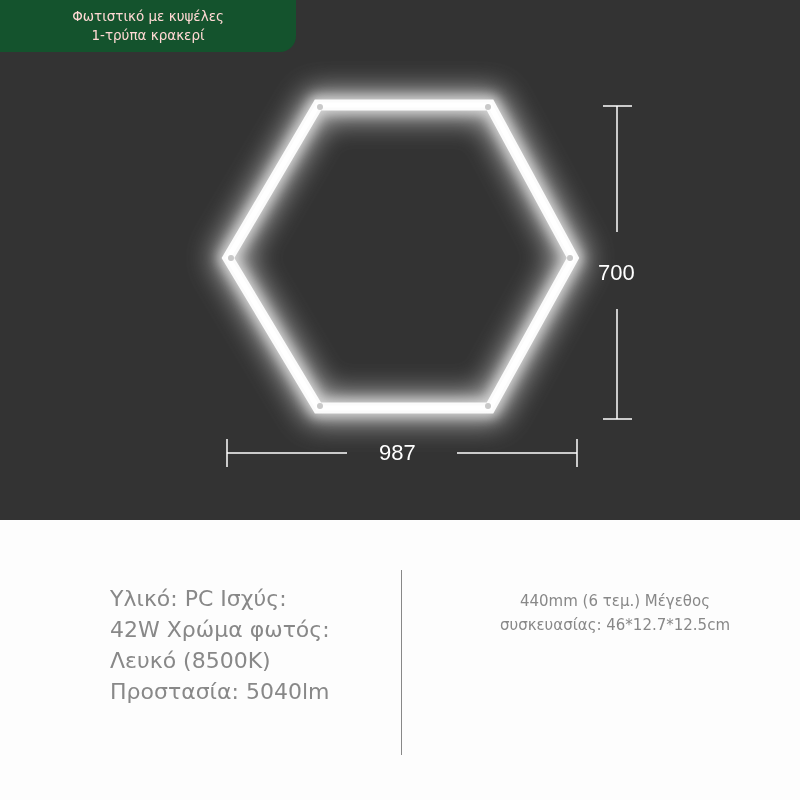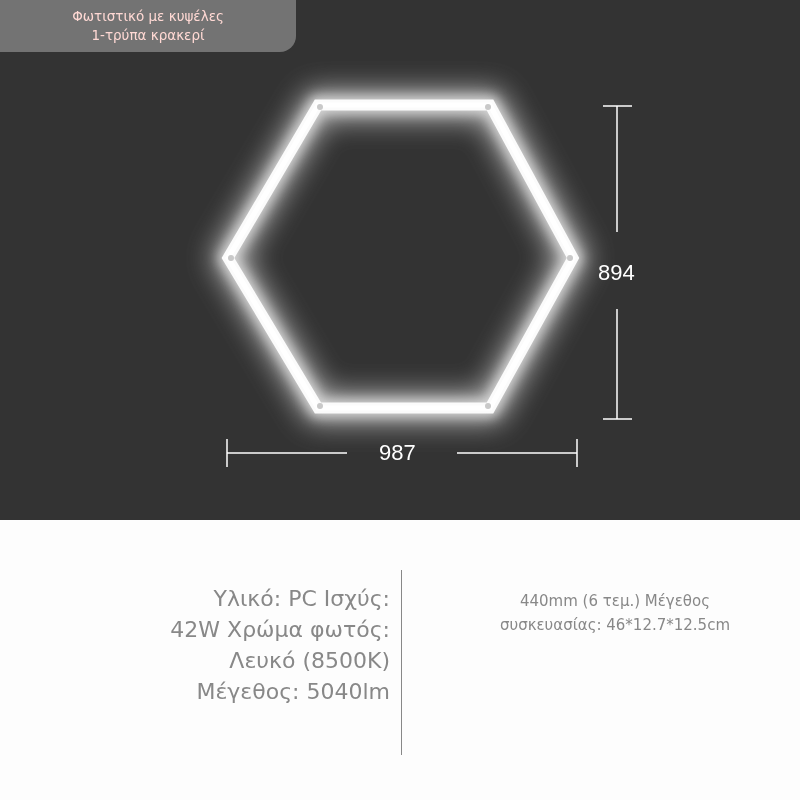--- a/index.html
+++ b/index.html
@@ -14,7 +14,7 @@
     }
     .badge {
       position: absolute; left: 0; top: 0; width: 296px; height: 52px;
-      background: #737373;
+      background: #14532d;
       border-bottom-right-radius: 16px;
       color: #ffd9d4;
       font-size: 13.5px; line-height: 19px;

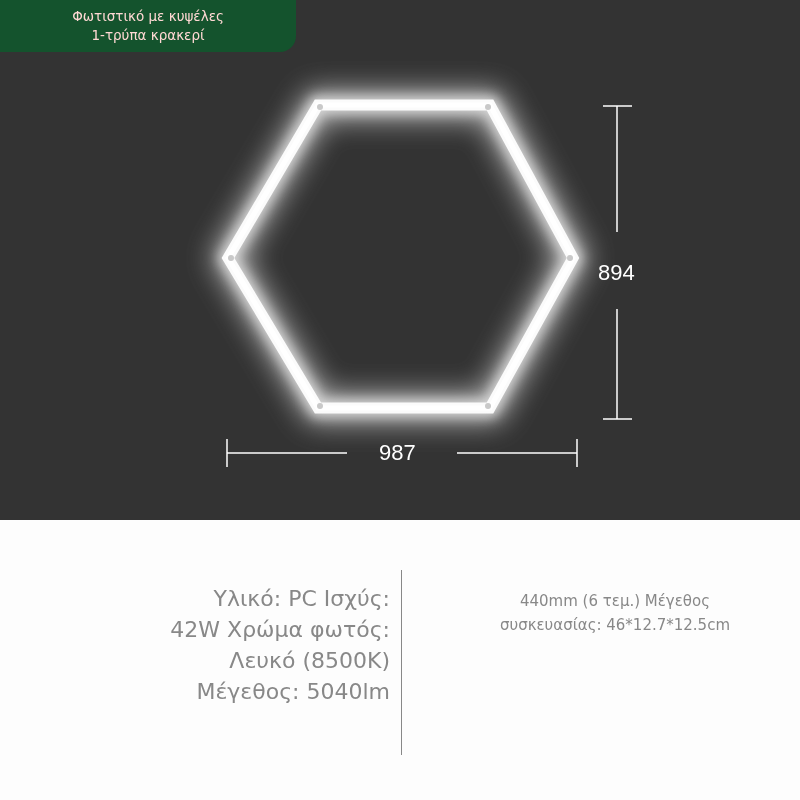--- a/index.html
+++ b/index.html
@@ -93,7 +93,7 @@
     </g>
   </svg>
 
-  <div class="dim-label dim-v">894</div>
+  <div class="dim-label dim-v">700</div>
   <div class="dim-label dim-h">987</div>
 
   <div class="badge">

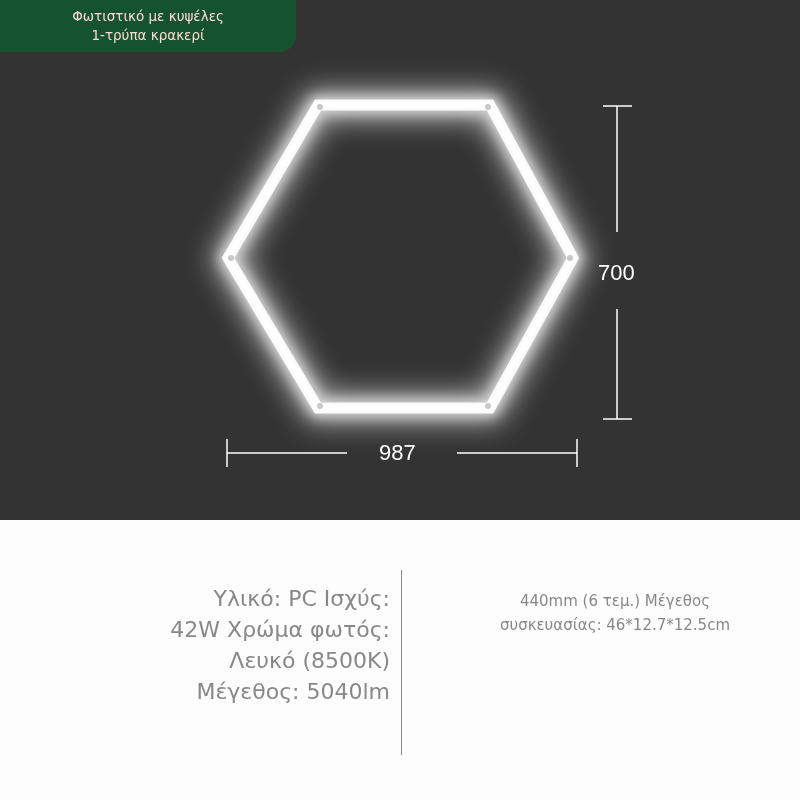--- a/index.html
+++ b/index.html
@@ -35,7 +35,7 @@
     }
     .spec-left {
       position: absolute; left: 110px; top: 583px; width: 280px;
-      text-align: right; color: #888888;
+      text-align: left; color: #888888;
       font-size: 22px; line-height: 31px;
     }
     .spec-right {

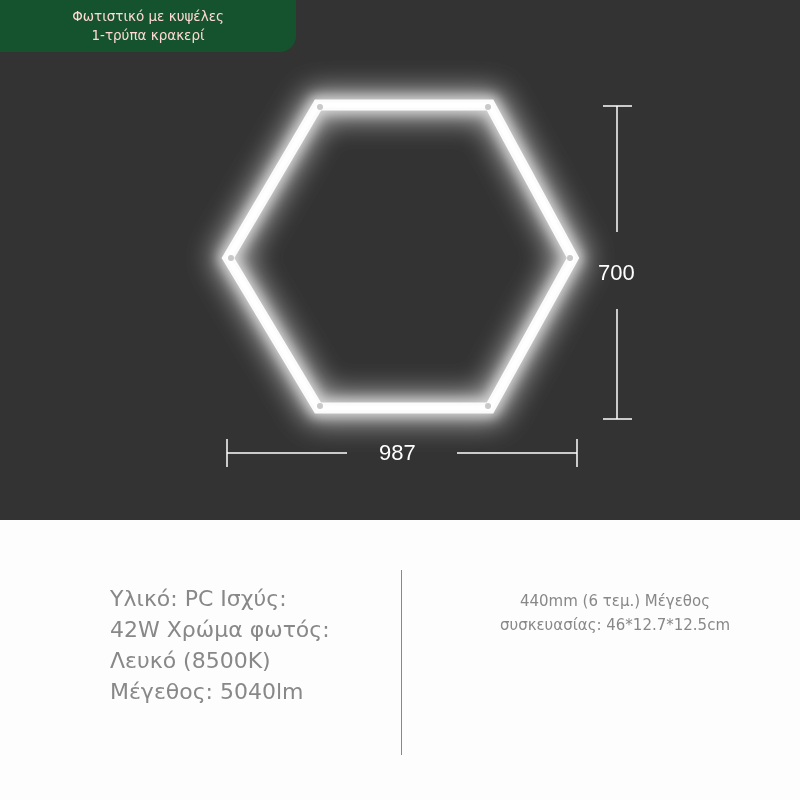--- a/index.html
+++ b/index.html
@@ -108,7 +108,7 @@
   <span class="line">Υλικό: PC Ισχύς:</span>
   <span class="line">42W Χρώμα φωτός:</span>
   <span class="line">Λευκό (8500K)</span>
-  <span class="line">Μέγεθος: 5040lm</span>
+  <span class="line">Προστασία: 5040lm</span>
 </div>
 
 <div class="divider"></div>

